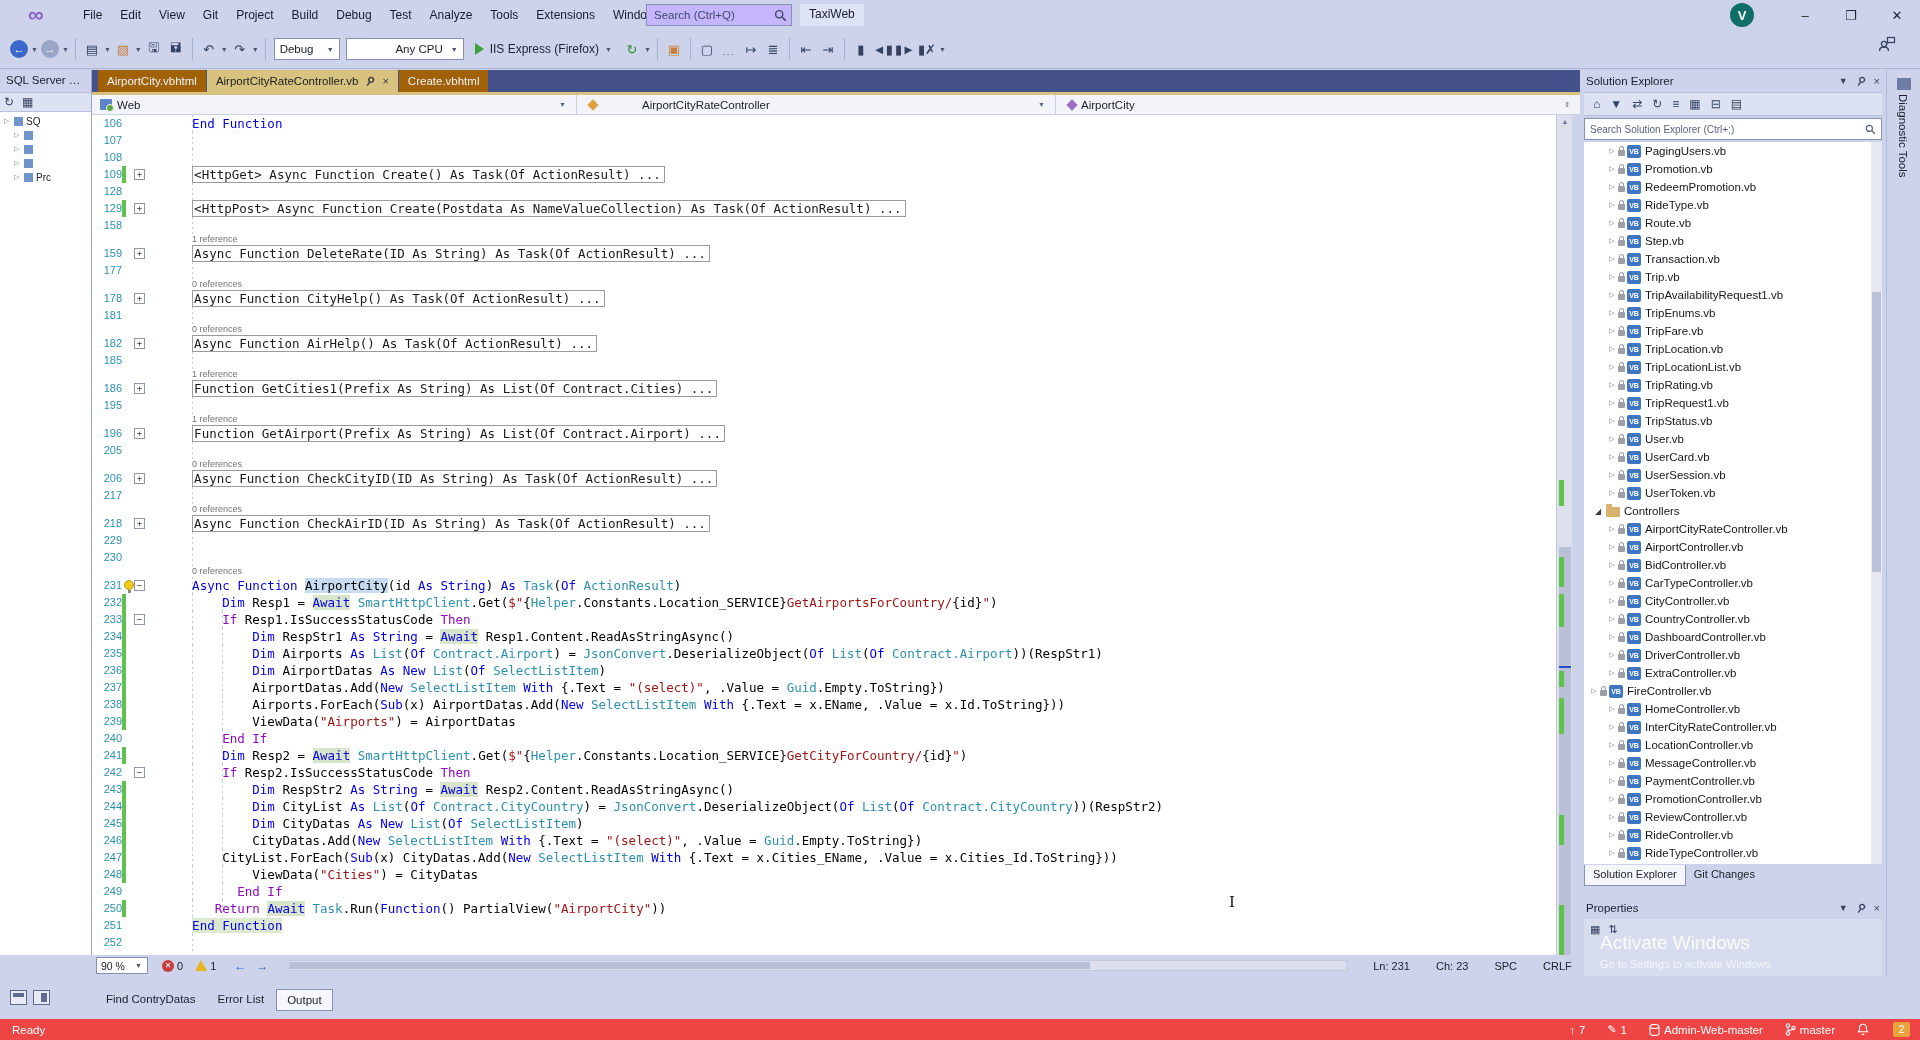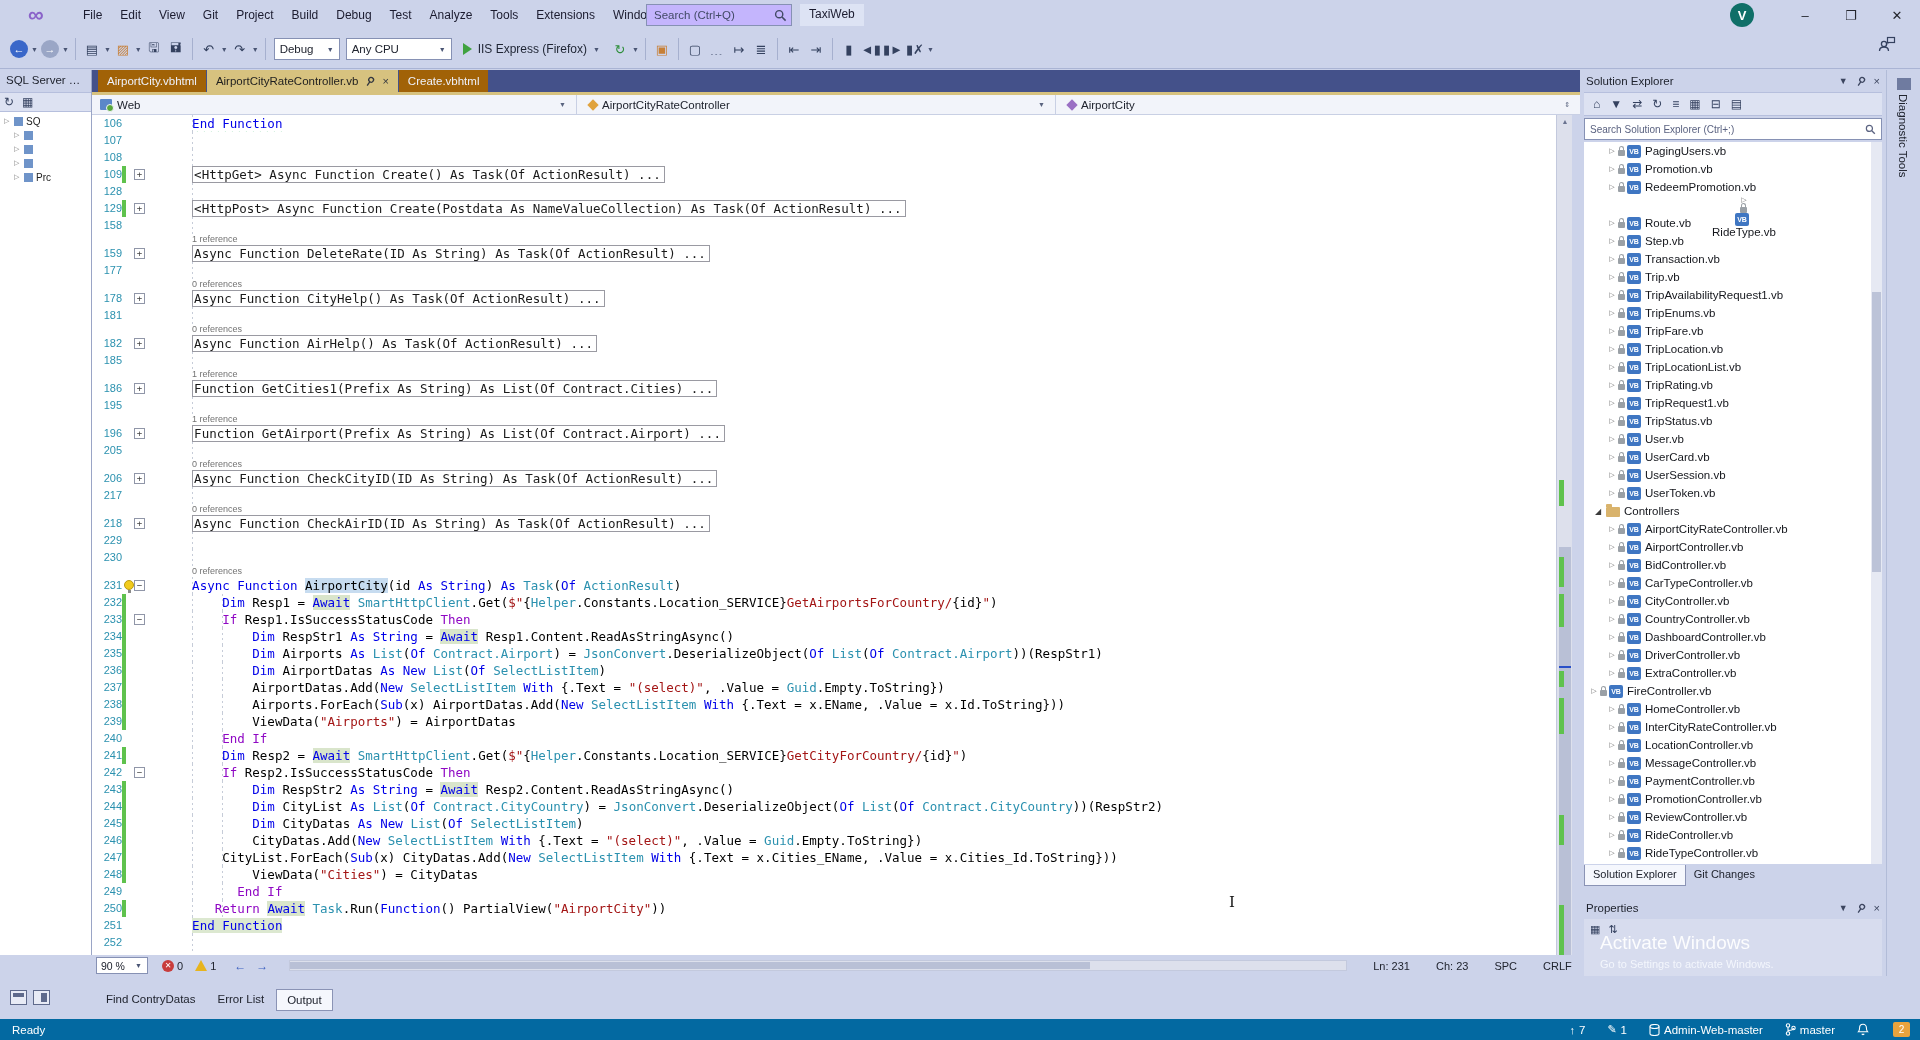--- a/index.html
+++ b/index.html
@@ -207,7 +207,7 @@
         <span class="cv">Debug</span>
         <span class="car">▼</span>
       </div>
-    <div class="combo" style="width:106px;">
+    <div class="combo" style="width:118px;text-align:right;">
         <span class="cv">Any CPU</span>
         <span class="car">▼</span>
       </div>

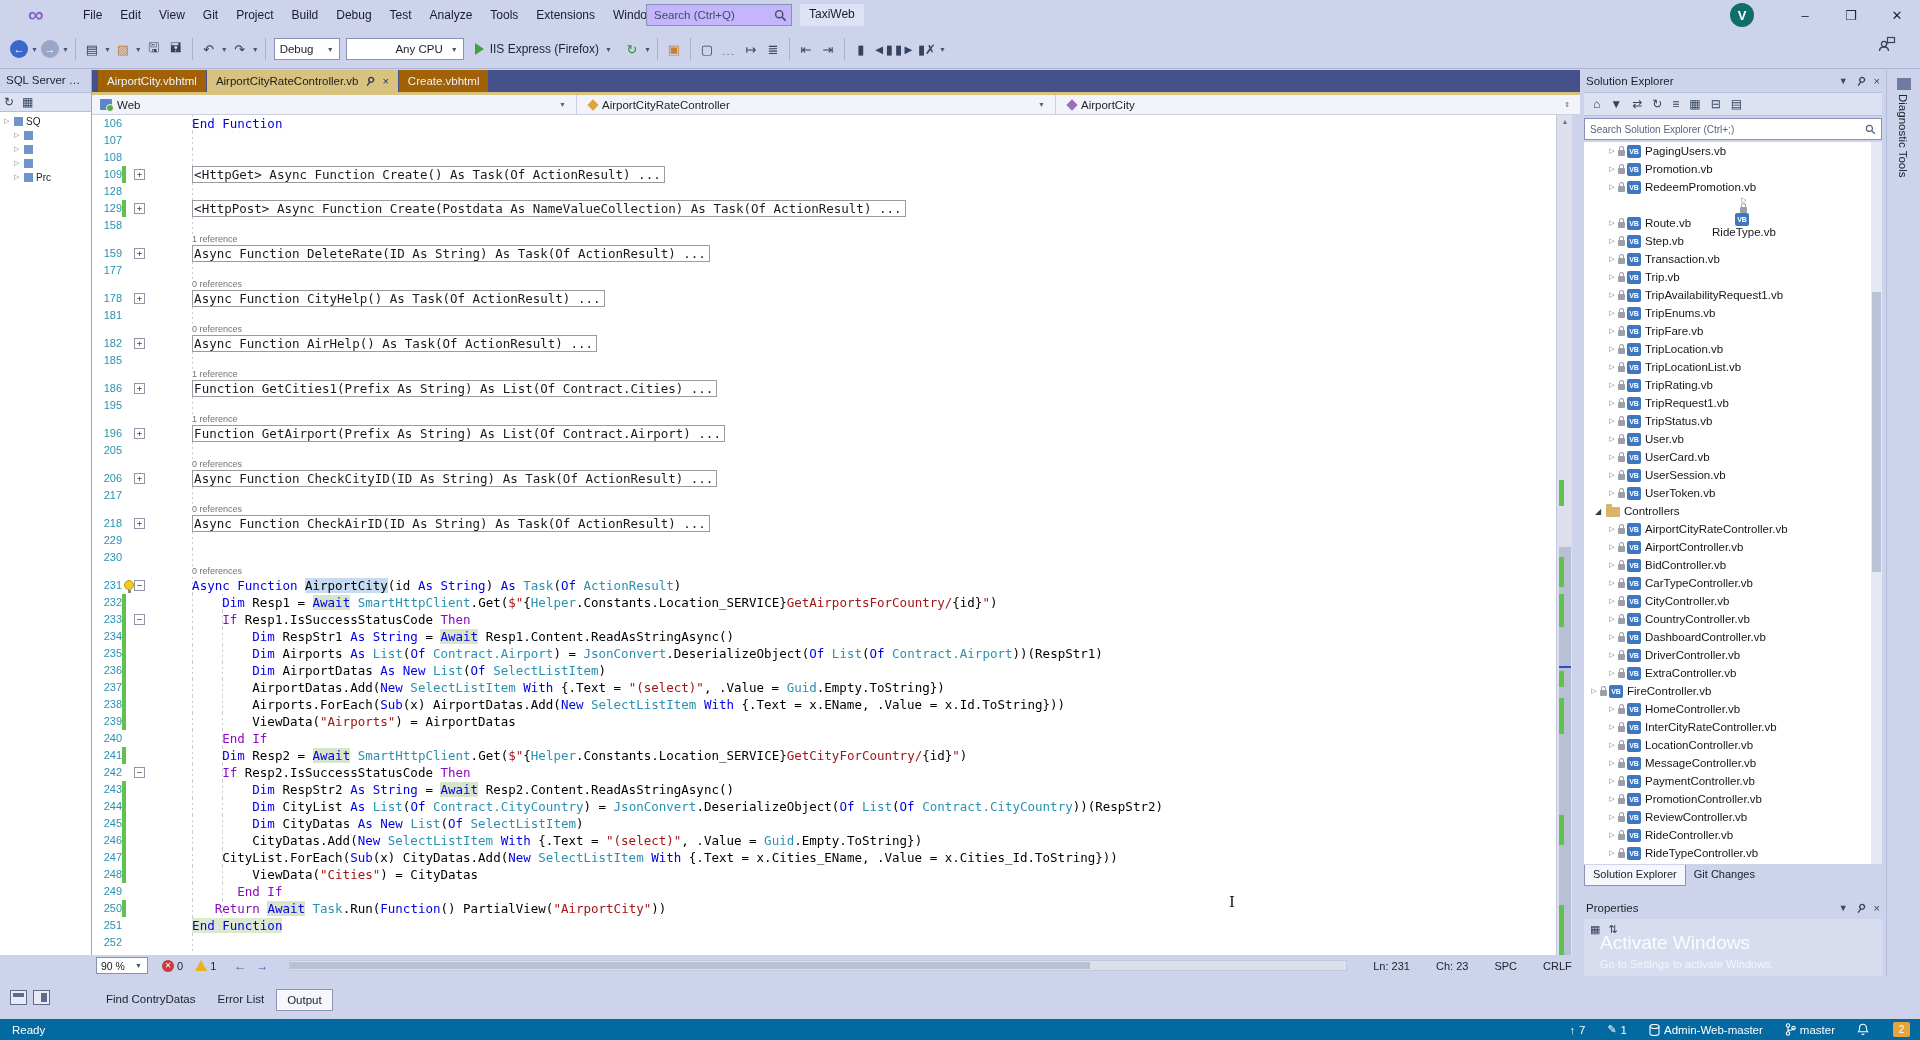--- a/index.html
+++ b/index.html
@@ -296,7 +296,7 @@
         <span class="bccaret" style="margin-right:6px;">▼</span>
     </div>
     <div class="bc-sep"></div>
-    <div class="bc-sec" style="width:470px;">
+    <div class="bc-sec" style="width:470px;gap:40px;">
       <span class="bc-ico diamond d-class"></span>
       <span style="flex:1;">AirportCityRateController</span>
         <span class="bccaret" style="margin-right:6px;">▼</span>

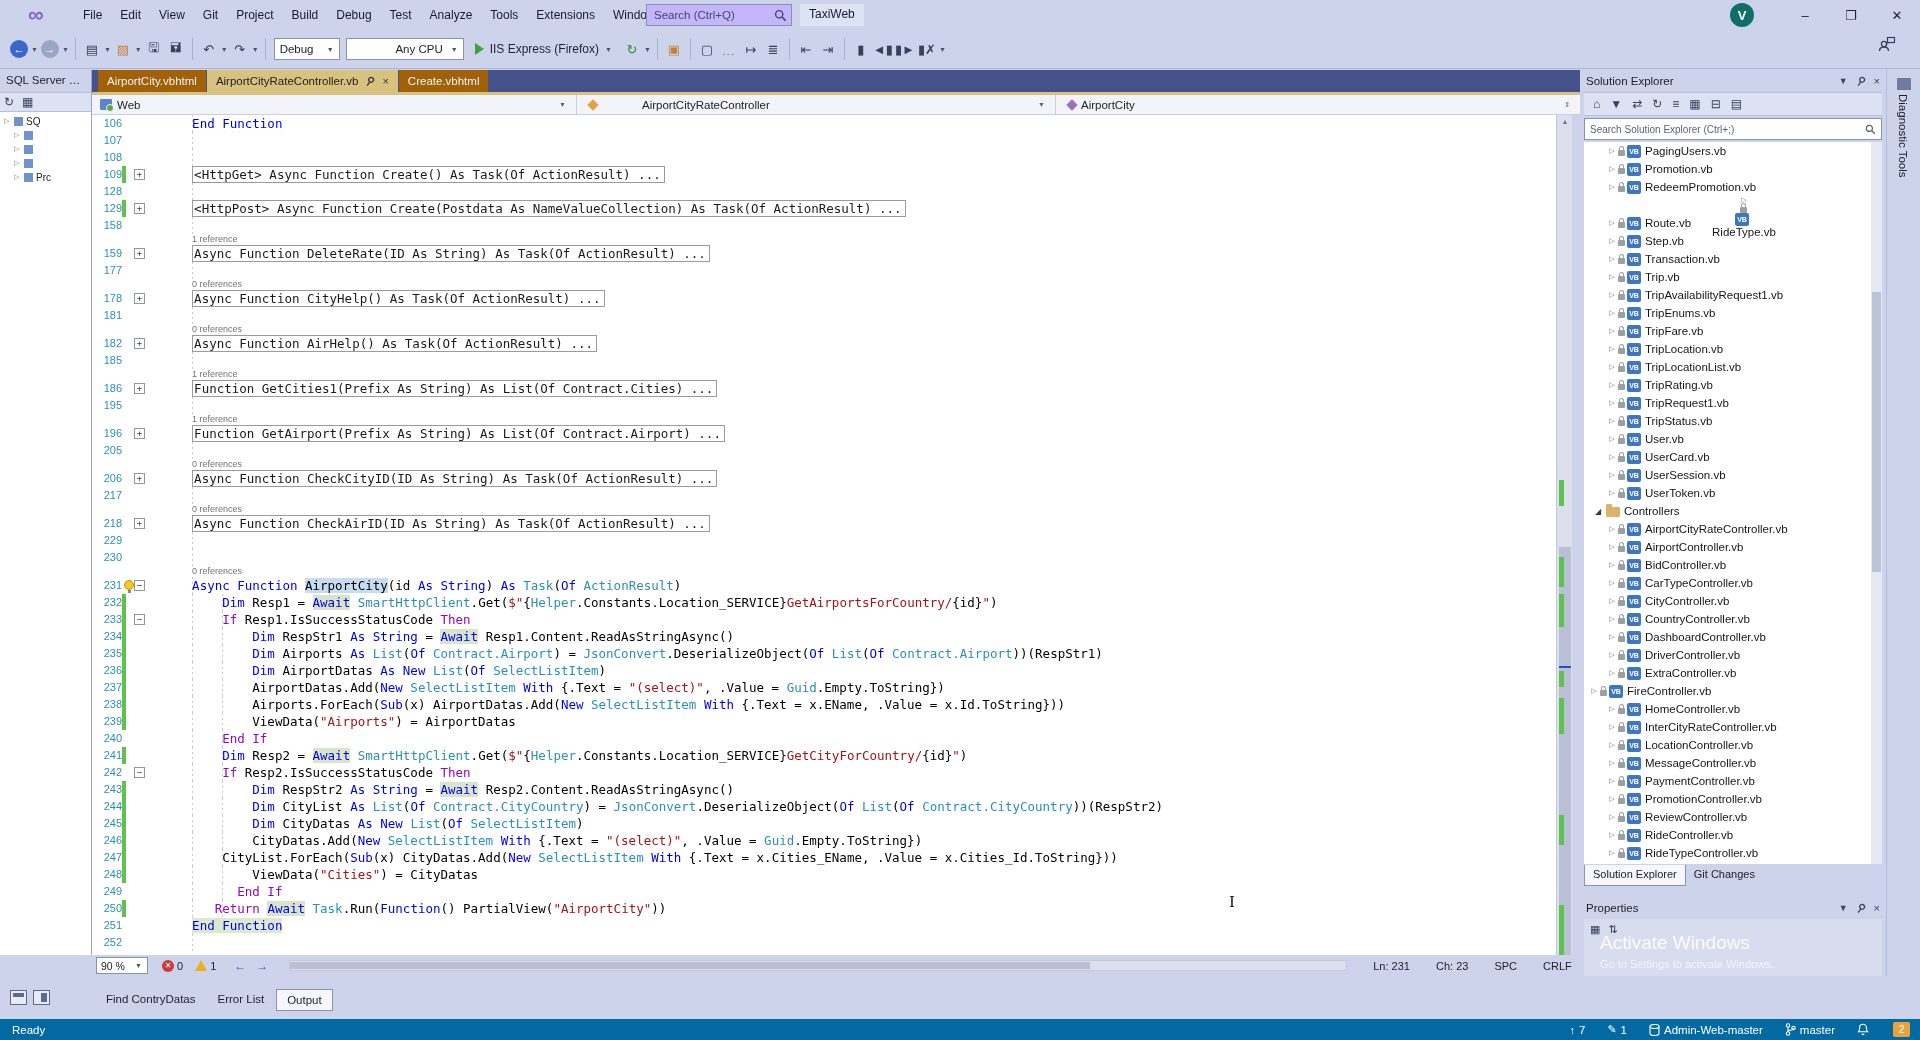--- a/index.html
+++ b/index.html
@@ -731,7 +731,7 @@
           <span class="vbico">VB</span>
           <span>RedeemPromotion.vb</span>
         </div>
-        <div class="trow" style="padding-left: 22px; flex-direction: column;">
+        <div class="trow" style="padding-left: 22px;">
           <span class="tchev">▷</span>
           <span class="lock"></span>
           <span class="vbico">VB</span>

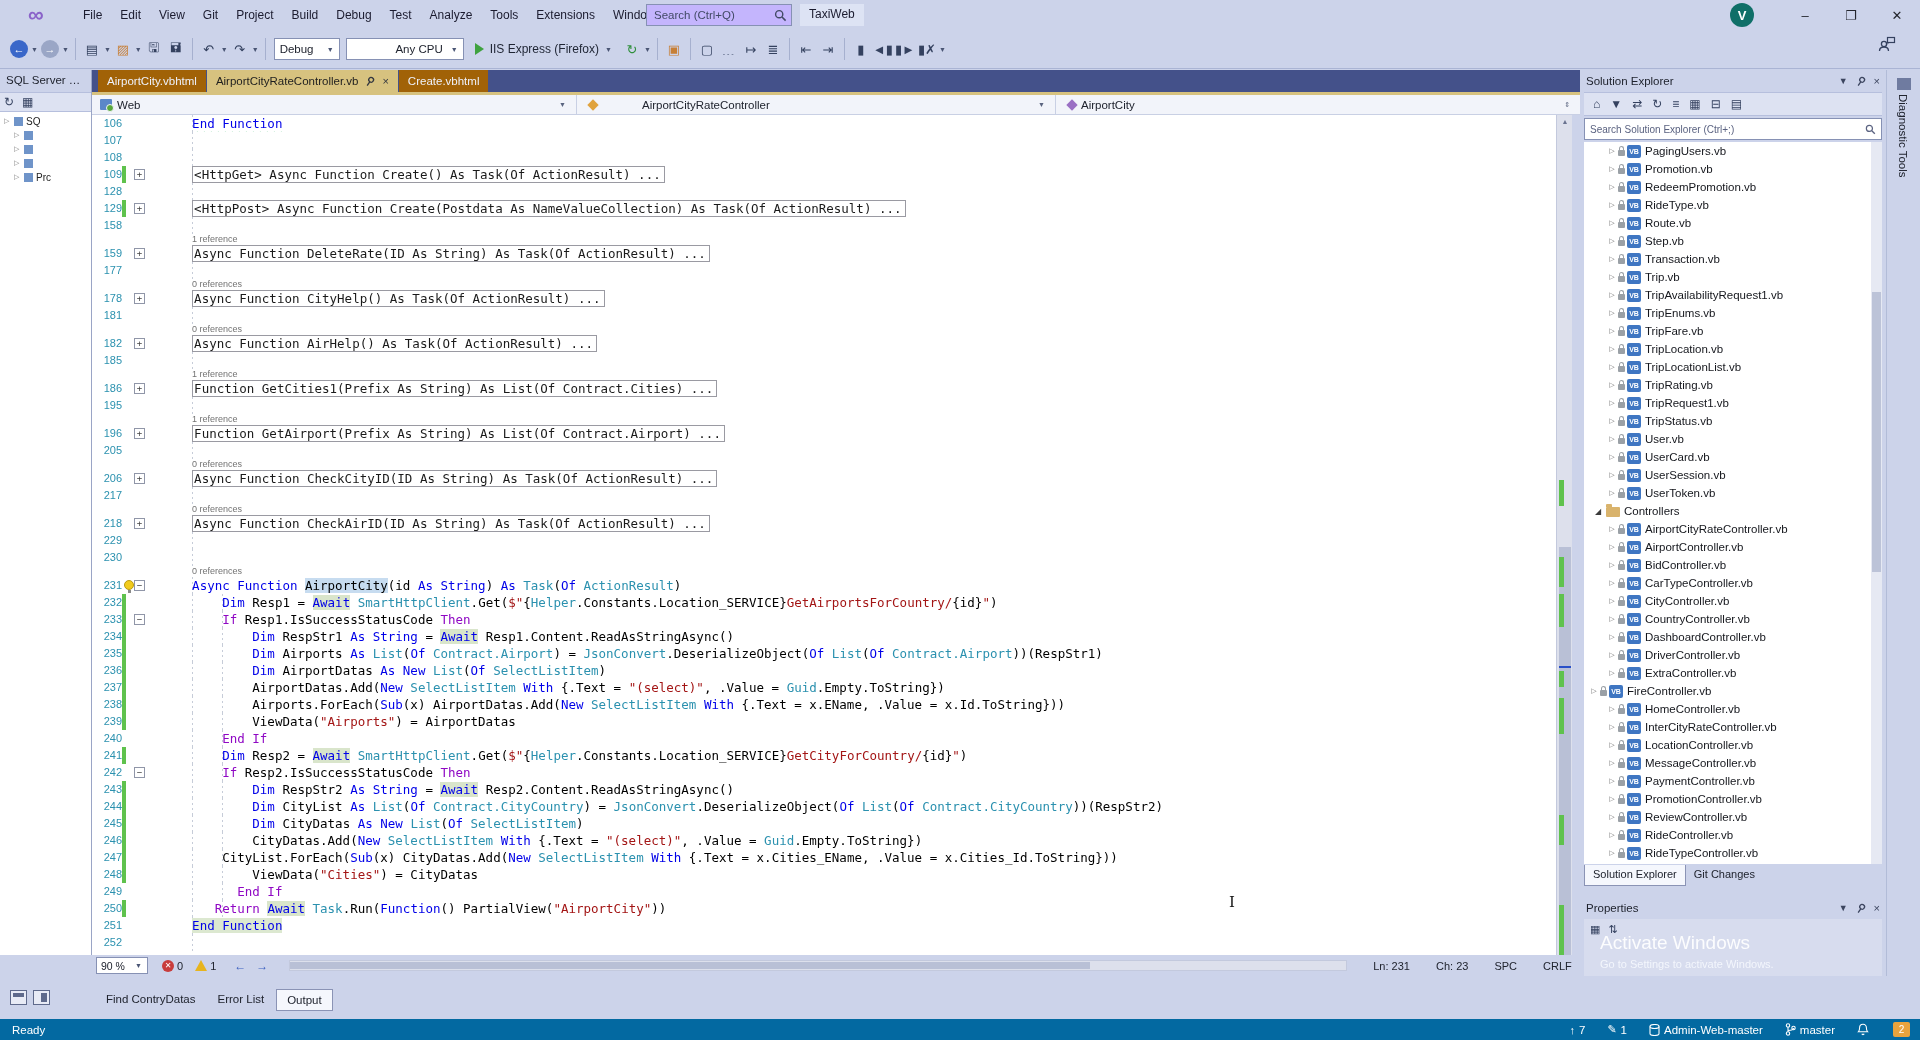--- a/index.html
+++ b/index.html
@@ -140,7 +140,7 @@
   .btab{font-size:11.5px;color:#20242f;padding:4px 10px;margin-right:2px;}
   .btab.active{background:#f5f7fd;border:1px solid #8a93b5;}
   
-  #status-bar{left:0;top:1019px;width:1920px;height:21px;background:#0369a1;color:#fff;display:flex;align-items:center;font-size:11.5px;}
+  #status-bar{left:0;top:1019px;width:1920px;height:21px;background:#ef4444;color:#fff;display:flex;align-items:center;font-size:11.5px;}
   #status-ready{margin-left:12px;}
   .stit{display:flex;align-items:center;margin-left:22px;}
   .stit svg{margin-right:4px;}

